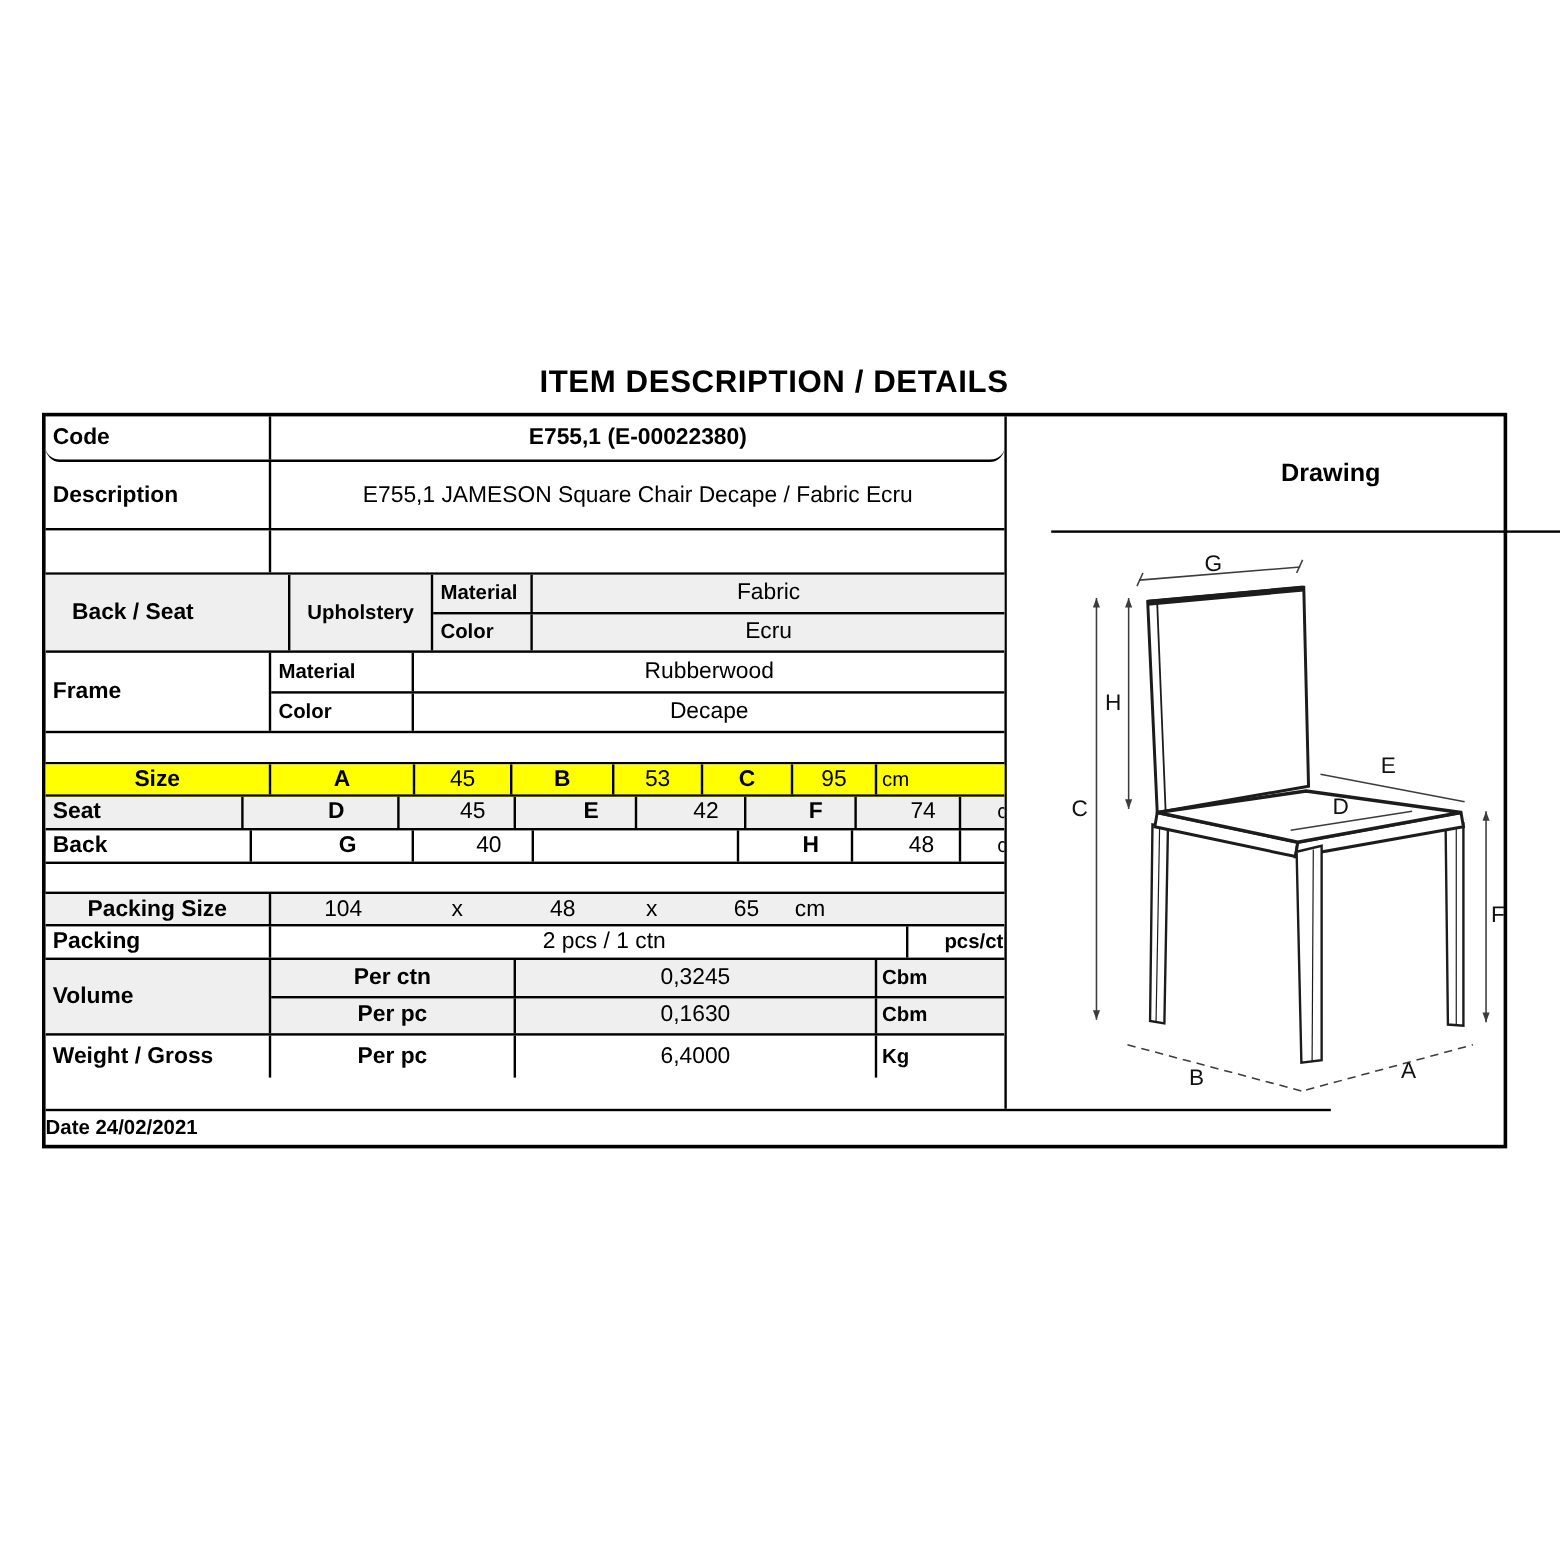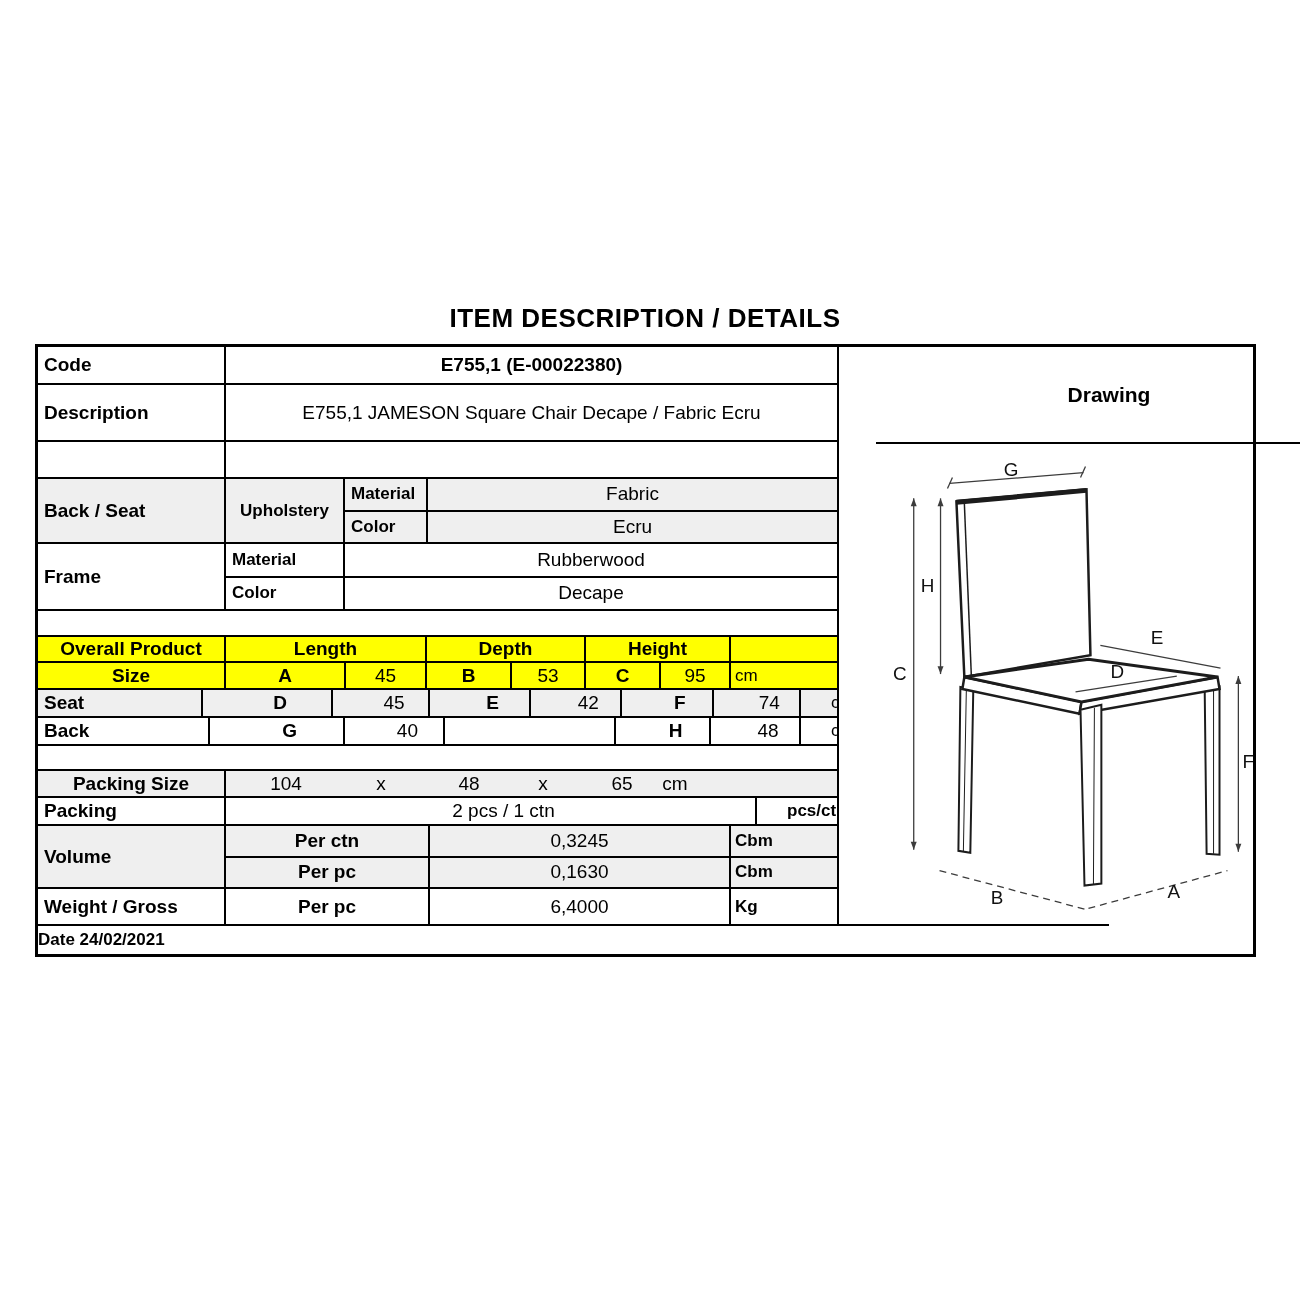--- a/index.html
+++ b/index.html
@@ -24,7 +24,7 @@
   .small{font-size:17px;}
   .gry{background:#efefef;}
   .yel{background:#ffff00;}
-  .h38{height:38px;}.h57{height:57px;}.h37{height:37px;}.h65{height:65px;}
+  .h38{height:38px;border-radius:12px;}.h57{height:57px;}.h37{height:37px;}.h65{height:65px;}
   .h67{height:67px;}.h26{height:26px;}.h27{height:27px;}.h28{height:28px;gap:26px;}
   .h25{height:25px;}.h63{height:63px;}.h35{height:35px;border-bottom:none;}
   .w188{width:188px;}.w119{width:119px;}.w83{width:83px;}.w120{width:120px;}

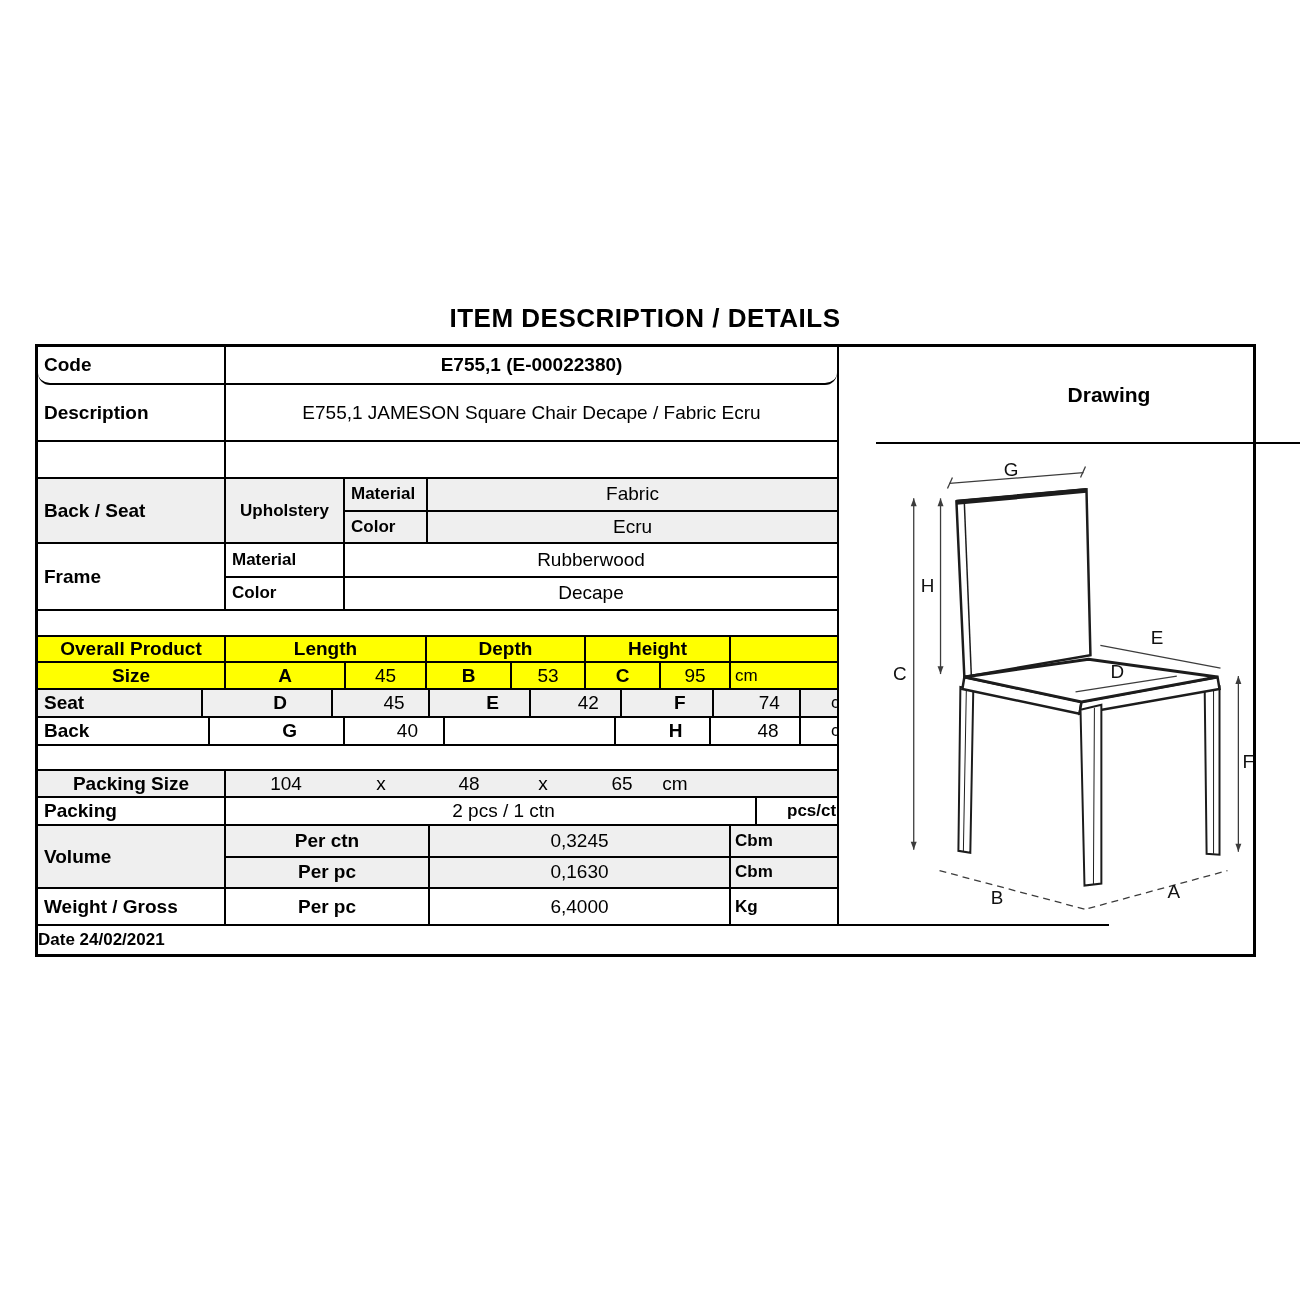--- a/index.html
+++ b/index.html
@@ -24,7 +24,7 @@
   .small{font-size:17px;}
   .gry{background:#efefef;}
   .yel{background:#ffff00;}
-  .h38{height:38px;border-radius:12px;}.h57{height:57px;}.h37{height:37px;}.h65{height:65px;}
+  .h38{height:38px;border-radius:12px;}.h57{height:57px;}.h37{height:37px;}.h65{height:65px;padding-left:16px;}
   .h67{height:67px;}.h26{height:26px;}.h27{height:27px;}.h28{height:28px;gap:26px;}
   .h25{height:25px;}.h63{height:63px;}.h35{height:35px;border-bottom:none;}
   .w188{width:188px;}.w119{width:119px;}.w83{width:83px;}.w120{width:120px;}

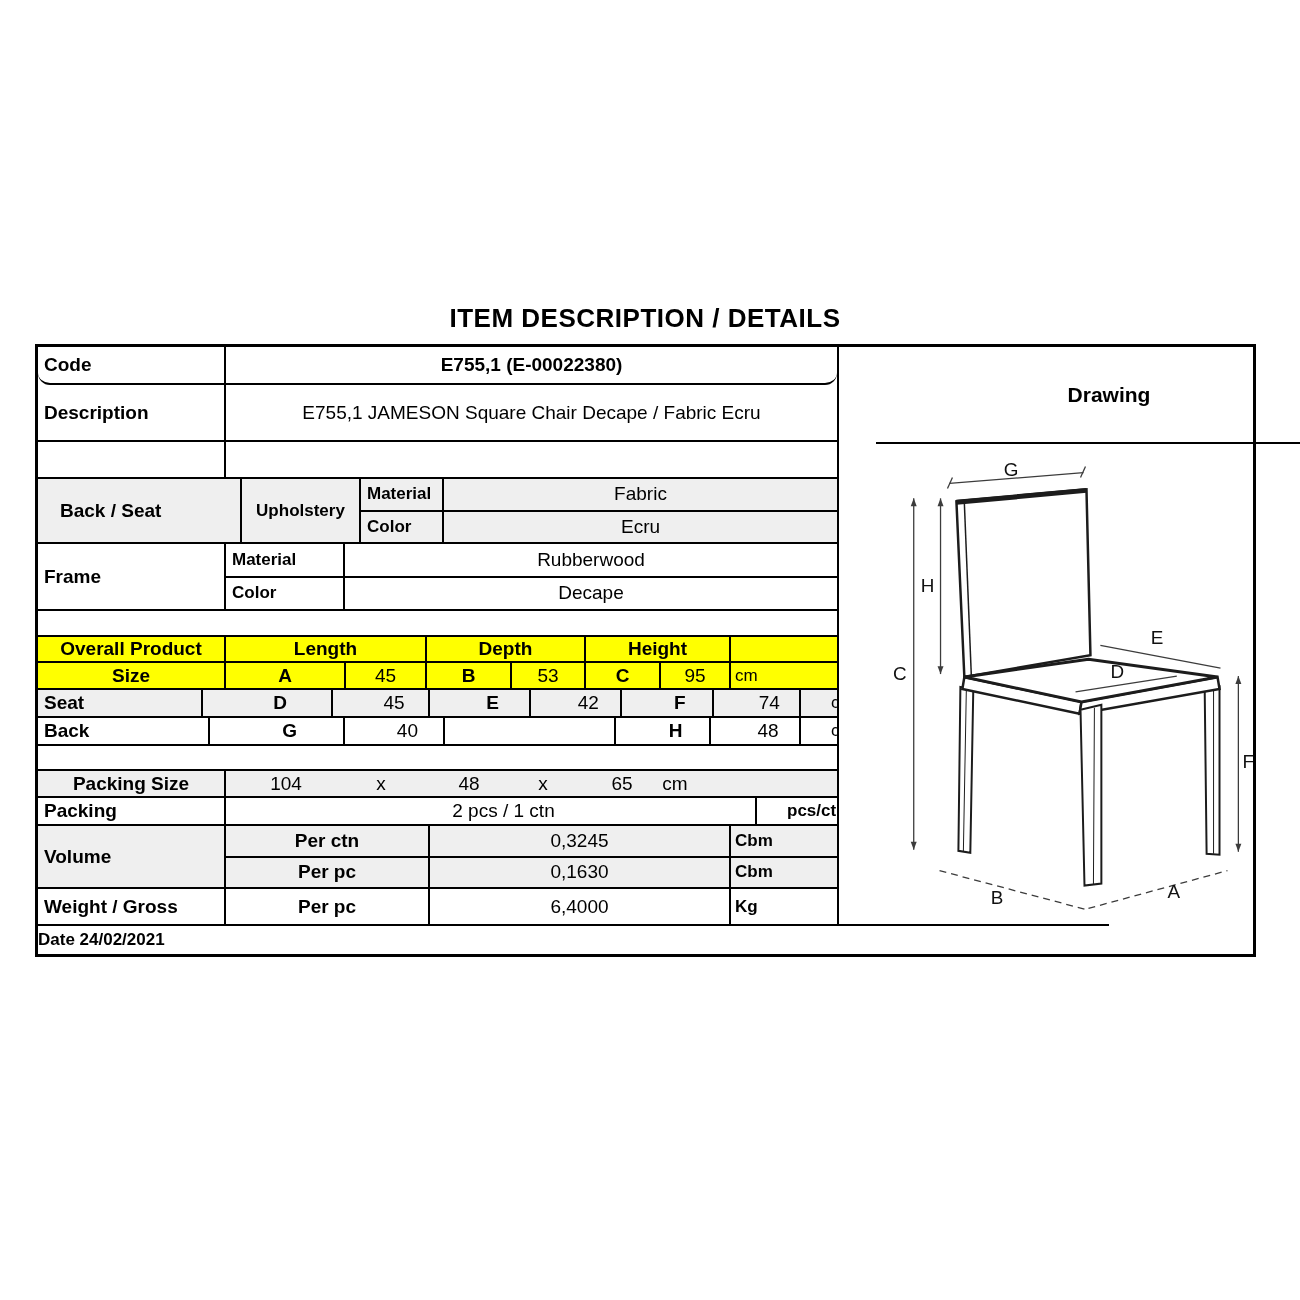--- a/index.html
+++ b/index.html
@@ -103,13 +103,6 @@
         <div class="c fx"></div>
       </div>
 
-      <div class="r h26 yel">
-        <div class="c lab cen w188">Overall Product</div>
-        <div class="c lab cen w201">Length</div>
-        <div class="c lab cen w159">Depth</div>
-        <div class="c lab cen w145">Height</div>
-        <div class="c fx"></div>
-      </div>
 
       <div class="r h27 yel">
         <div class="c lab cen w188">Size</div>

